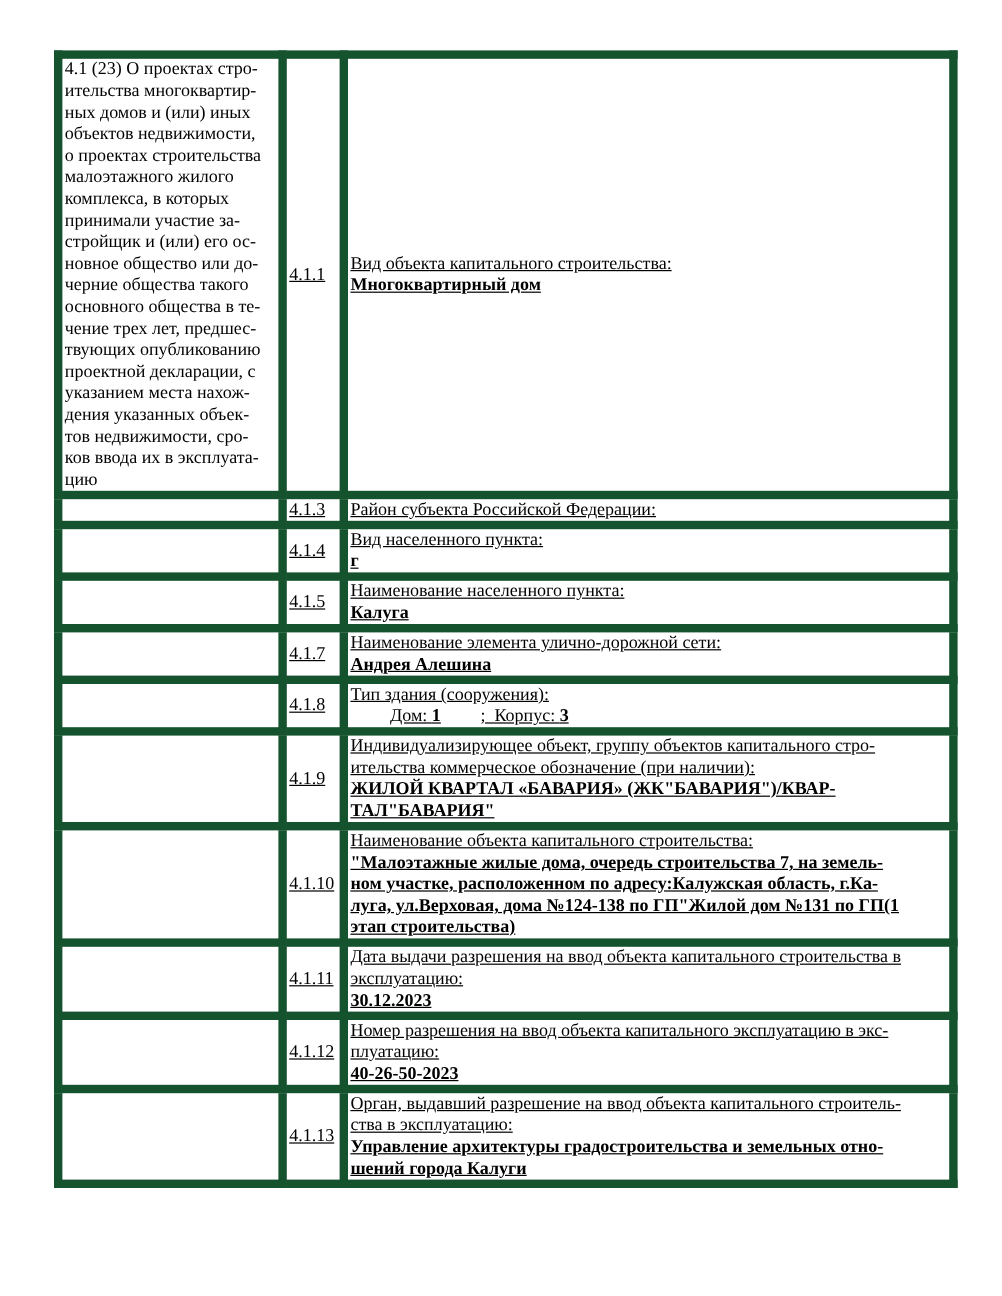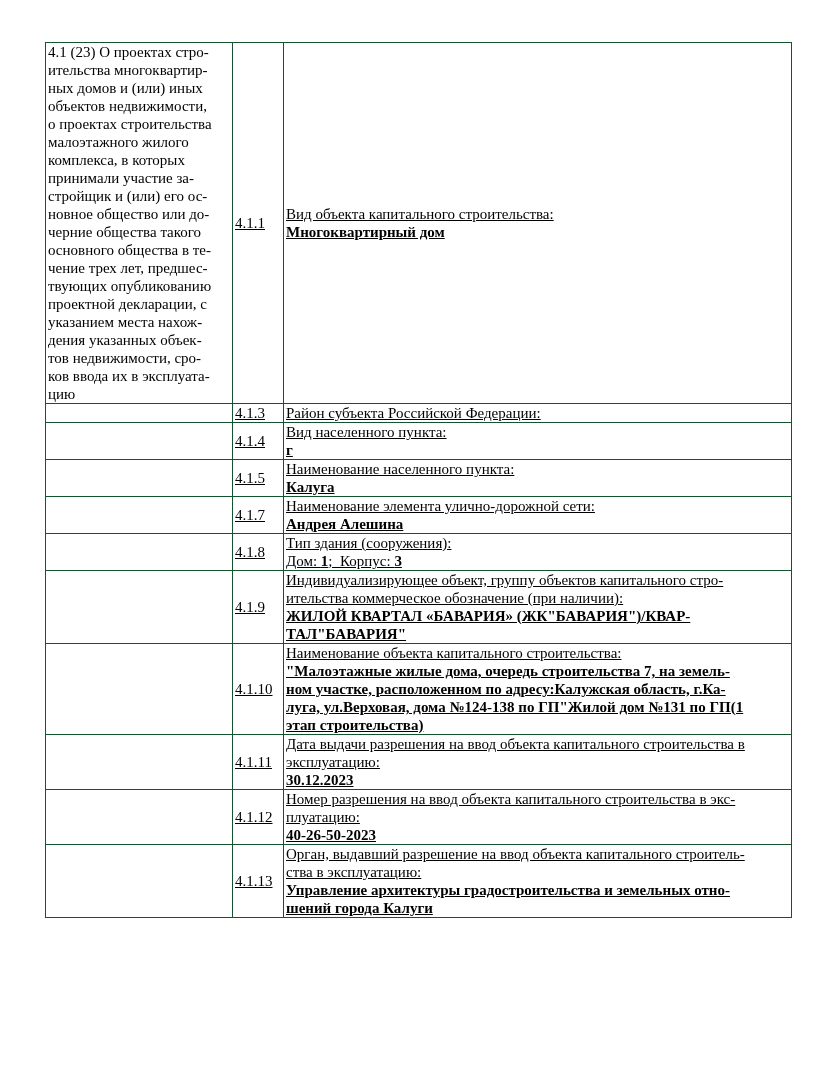--- a/index.html
+++ b/index.html
@@ -24,7 +24,7 @@
     table-layout: fixed;
   }
   table.decl td {
-    border: 1px solid #14532d;
+    border: 7px solid #14532d;
     padding: 0 2px;
     font-size: 15px;
     line-height: 18px;

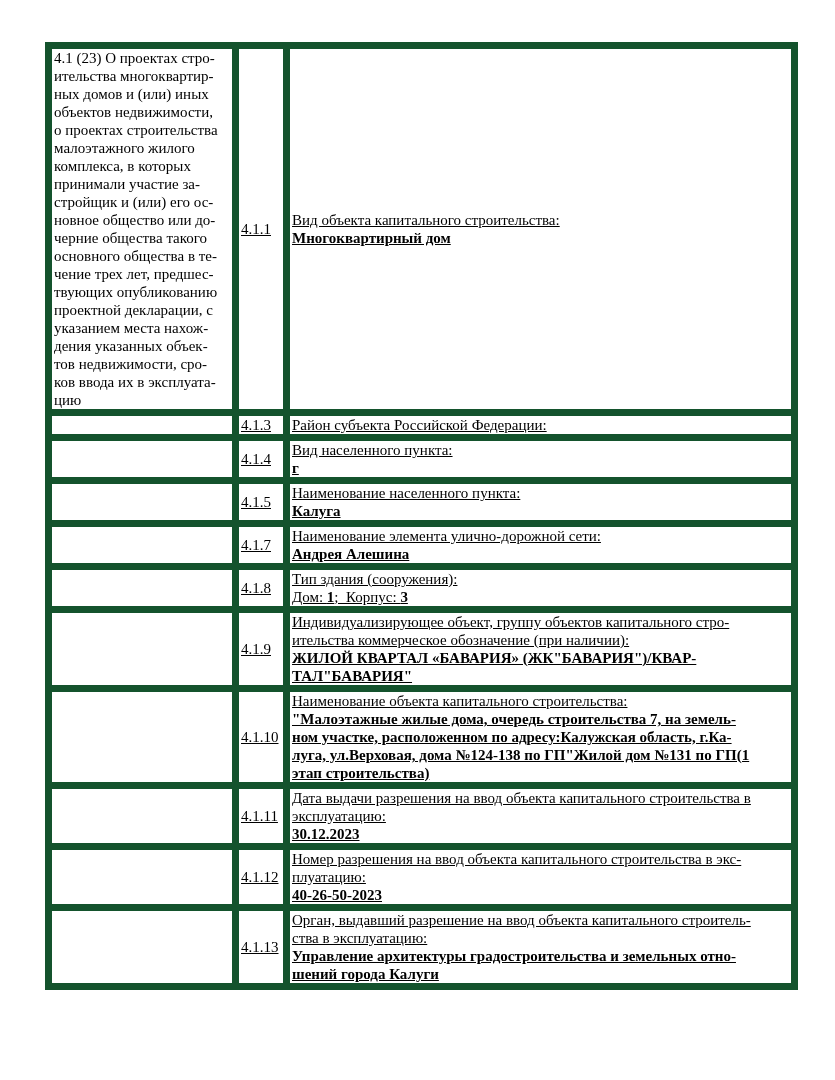--- a/index.html
+++ b/index.html
@@ -58,7 +58,7 @@
     white-space: pre-wrap;
   }
   .run-bold { font-weight: bold; }
-  .run-normal { font-weight: normal; }
+  .run-normal { font-weight: normal; margin-left: 33px; }
 </style>
 </head>
 <body>

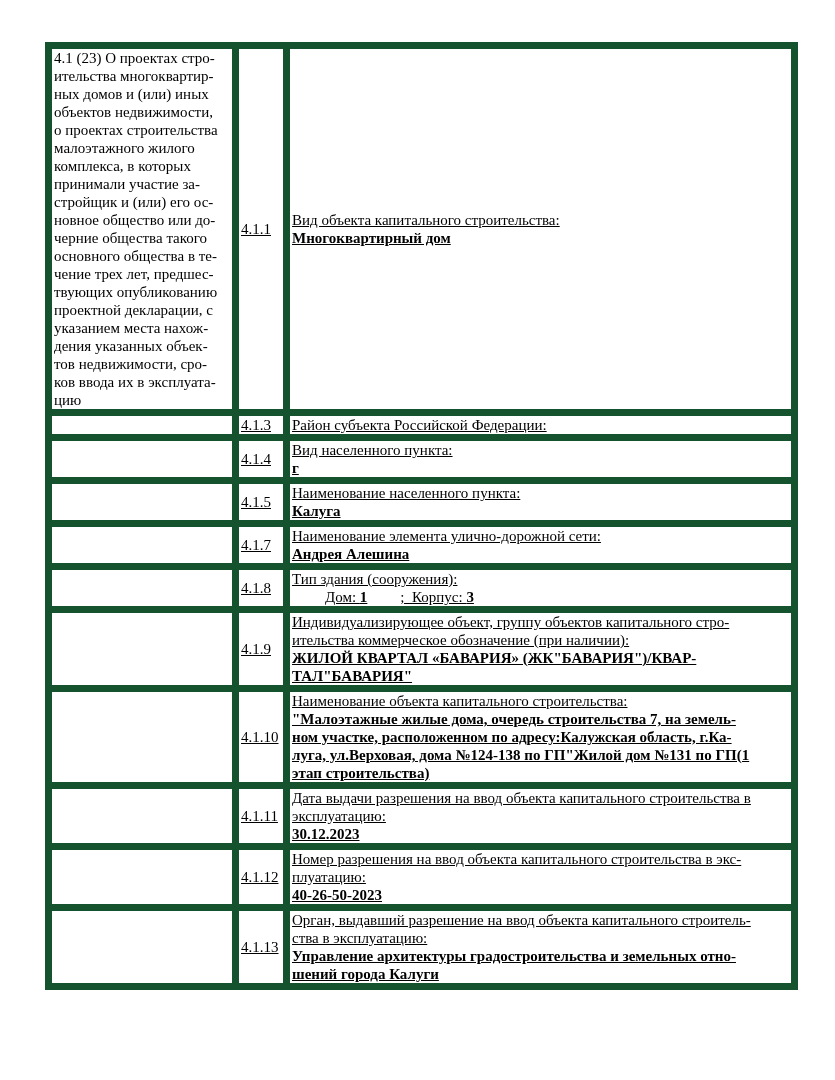--- a/index.html
+++ b/index.html
@@ -166,7 +166,7 @@
           <td class="cell-left"></td>
           <td class="cell-code">4.1.12</td>
           <td class="cell-content">
-            <div class="field-label">Номер разрешения на ввод объекта капитального строительства в экс-
+            <div class="field-label">Номер разрешения на ввод объекта капитального эксплуатацию в экс-
 плуатацию:</div>
             <div class="field-value">40-26-50-2023</div>
           </td>

